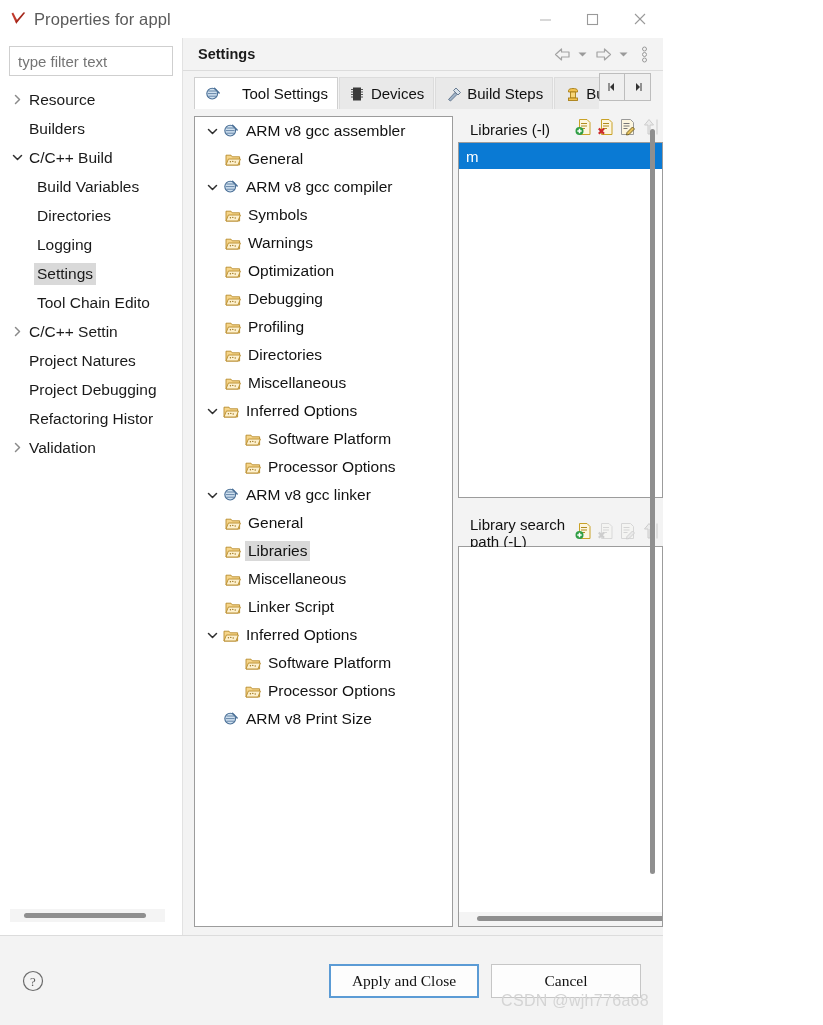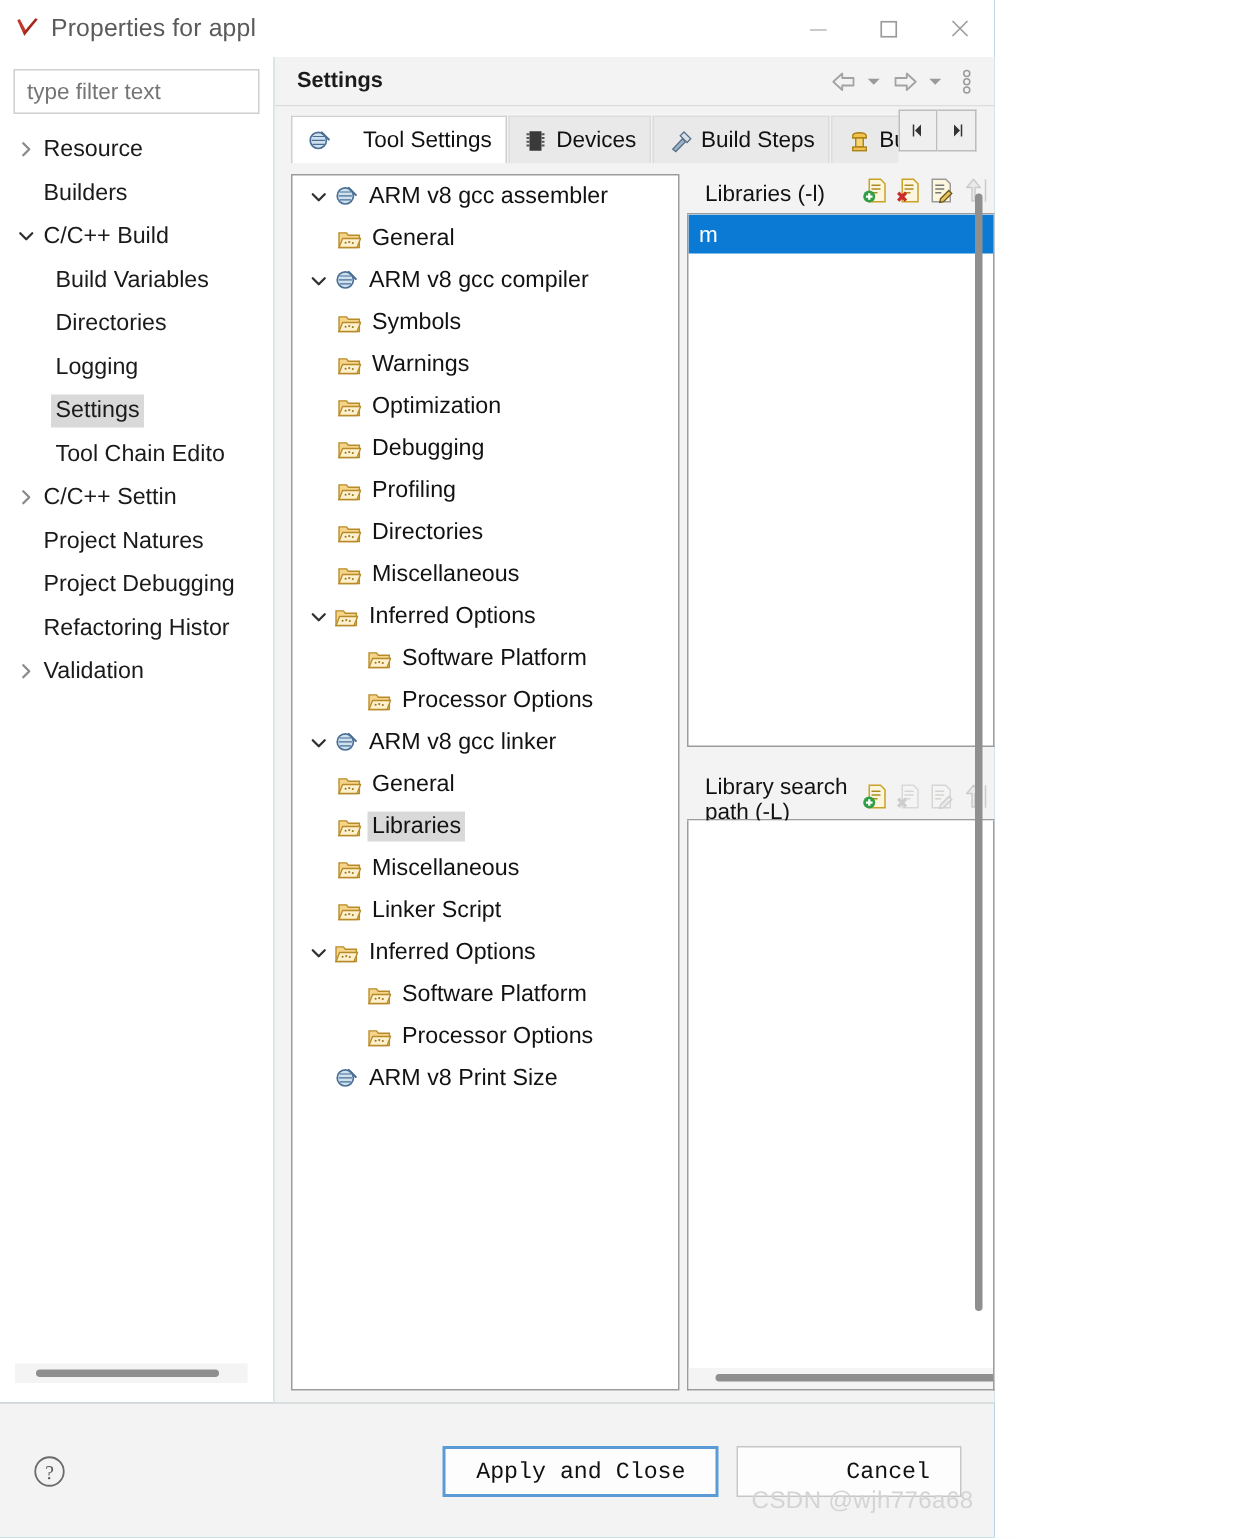--- a/index.html
+++ b/index.html
@@ -222,9 +222,9 @@
   .btn {
     height: 34px; min-width: 150px;
     background: #fdfdfd; border: 1px solid #c6c6c6;
-    font-family: Liberation Mono, monospace;
+    font-family: Liberation Serif, serif;
     font-size: 15.5px; color: #111;
-    cursor: pointer; padding: 0 20px; text-align: right;
+    cursor: pointer; padding: 0 20px;
   }
   .btn.default { border: 2px solid #5b9bd5; }
   .watermark {

